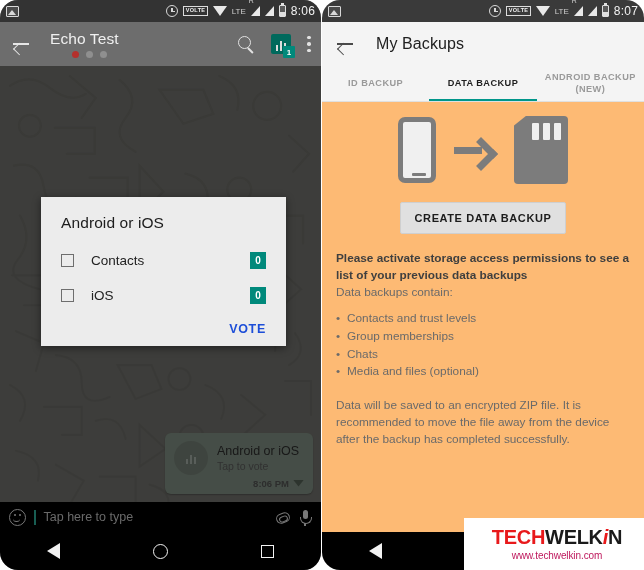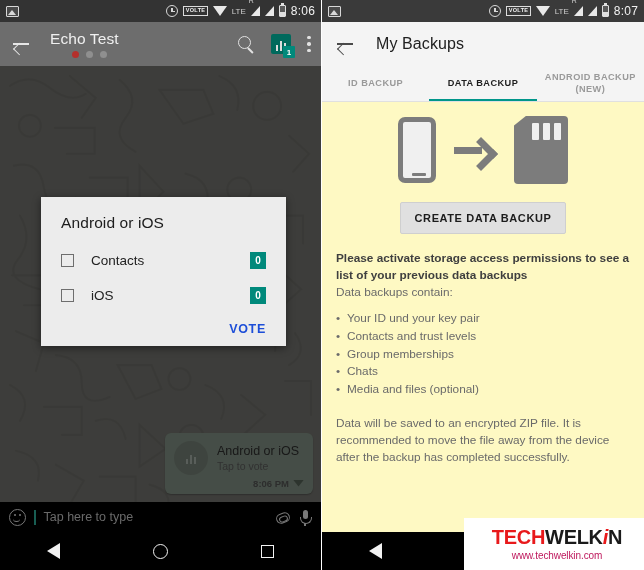--- a/index.html
+++ b/index.html
@@ -11,7 +11,7 @@
     overflow:hidden;
   }
   .screens{ display:flex; width:644px; height:570px; }
-  .phone{ width:322px; height:570px; position:relative; overflow:hidden; }
+  .phone{ width:322px; height:570px; position:relative; overflow:hidden;border-radius:18px; }
   .phone.left{ border-right:1px solid #ffffff; }
 
   

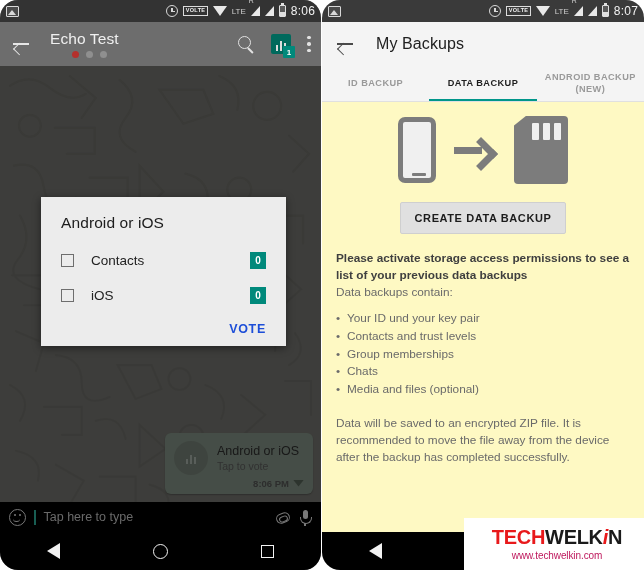--- a/index.html
+++ b/index.html
@@ -238,7 +238,7 @@
   .tab-ind{
     position:absolute; bottom:0; left:33.33%; width:33.33%; height:2.5px; background:#00968a;
   }
-  .r-body{ background:#fef9c3; position:absolute; top:102px; left:0; right:0; bottom:38px; padding:0 14px; }
+  .r-body{ background:#fdba74; position:absolute; top:102px; left:0; right:0; bottom:38px; padding:0 14px; }
 
   .hero{ display:flex; align-items:center; justify-content:center; gap:18px; padding:14px 0 10px 0; }
   .ph-icon{

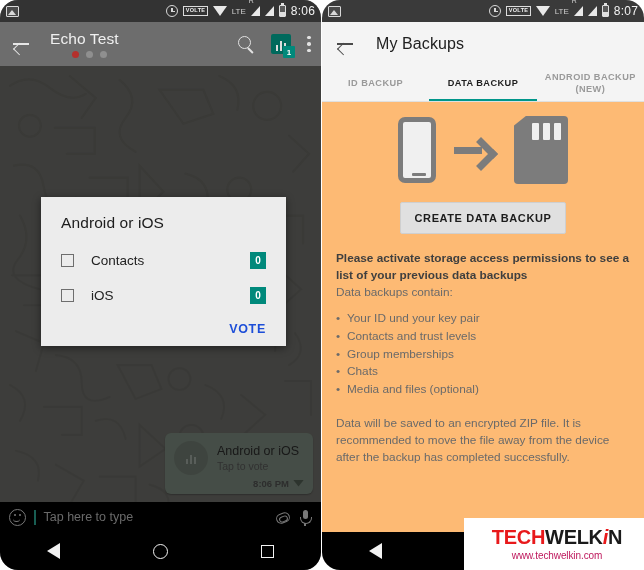--- a/index.html
+++ b/index.html
@@ -510,7 +510,6 @@
 
       <div class="p-norm">Data backups contain:</div>
       <ul class="ul-list">
-        <li>Your ID und your key pair</li>
         <li>Contacts and trust levels</li>
         <li>Group memberships</li>
         <li>Chats</li>

